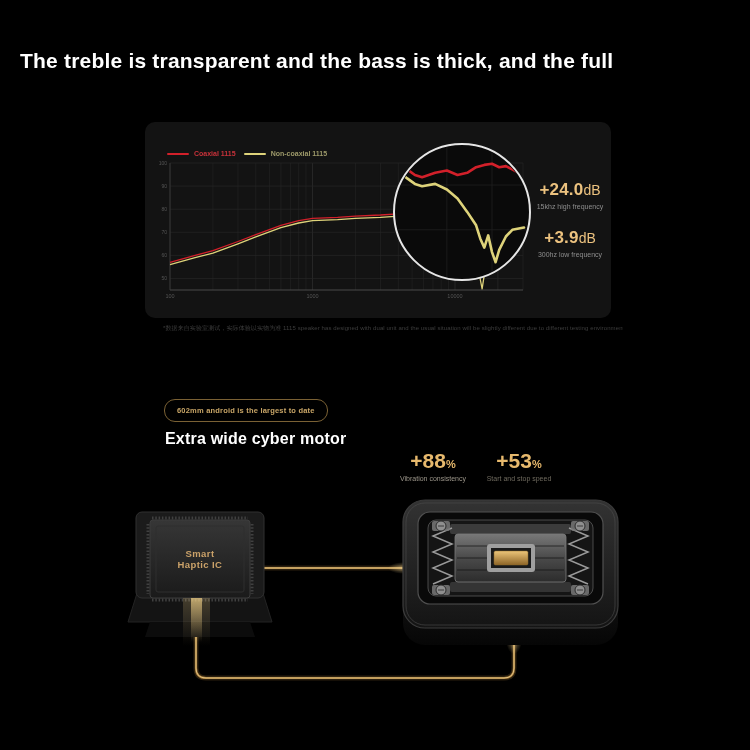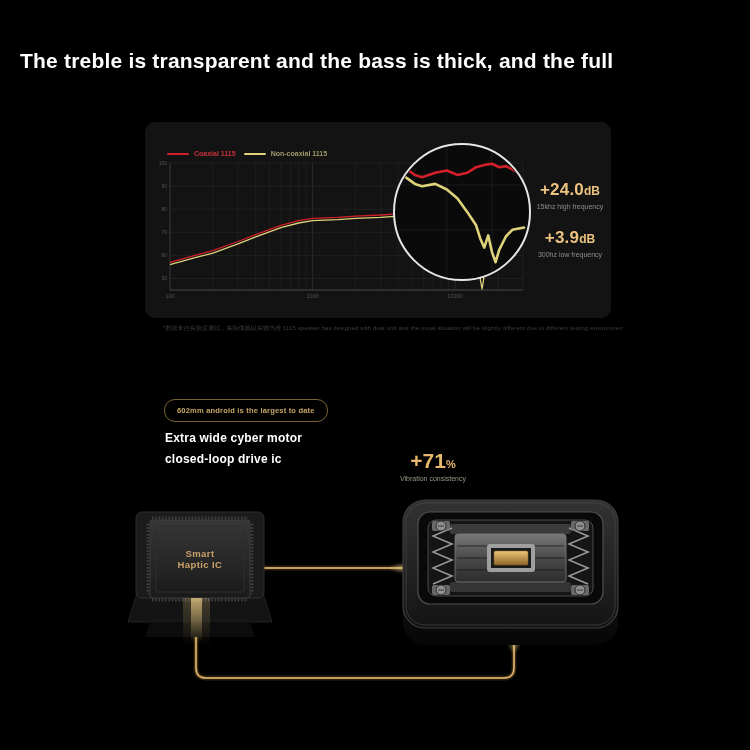--- a/index.html
+++ b/index.html
@@ -25,7 +25,7 @@
 
   .callout{position:absolute;left:383px;width:84px;text-align:center;}
   .callout .val{font-size:17px;font-weight:700;color:#ecc27f;letter-spacing:.2px;}
-  .callout .unit{font-size:12px;font-weight:700;color:#ecc27f;}
+  .callout .unit{font-size:14px;font-weight:400;color:#ecc27f;}
   .callout .lab{font-size:7px;color:#8d8d8d;margin-top:3px;}
   .callout.high{top:58px;}
   .callout.low{top:106px;}

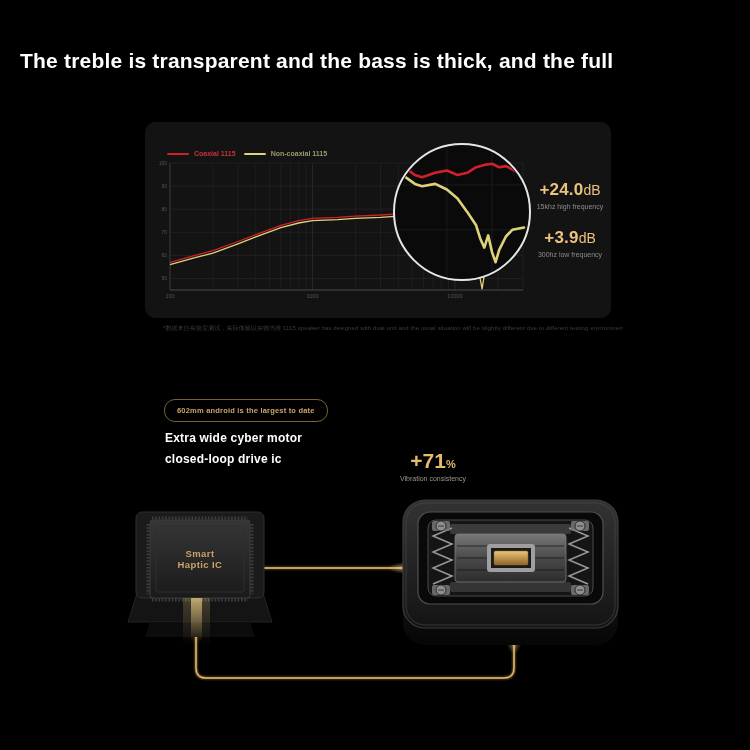--- a/index.html
+++ b/index.html
@@ -37,7 +37,7 @@
   .badge{position:absolute;left:164px;top:399px;height:21px;line-height:21px;
          padding:0 12px;border:1px solid #7a6134;border-radius:11px;
          font-size:7.5px;font-weight:700;color:#c9a667;letter-spacing:.2px;}
-  .haptic-heading{position:absolute;left:165px;top:428px;font-size:12px;line-height:21px;
+  .haptic-heading{position:absolute;left:165px;top:428px;font-size:16px;line-height:21px;
                   font-weight:700;color:#fff;letter-spacing:.2px;}
   .stats{position:absolute;left:398px;top:449px;display:flex;gap:16px;}
   .stat{width:70px;text-align:center;}

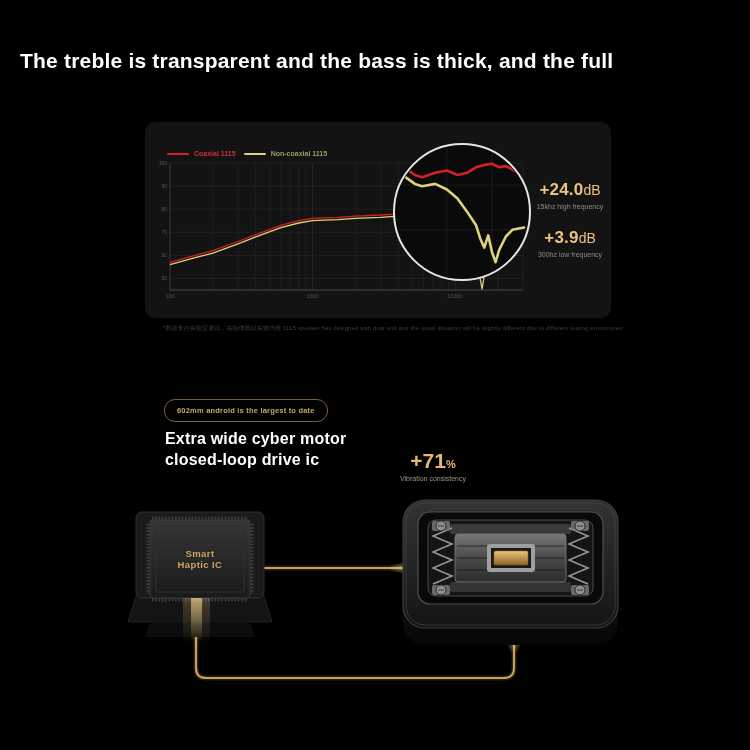--- a/index.html
+++ b/index.html
@@ -148,7 +148,6 @@
 
 <div class="haptic-heading">
   <div>Extra wide cyber motor</div>
-  <div>closed-loop drive ic</div>
 </div>
 
 <div class="stats">

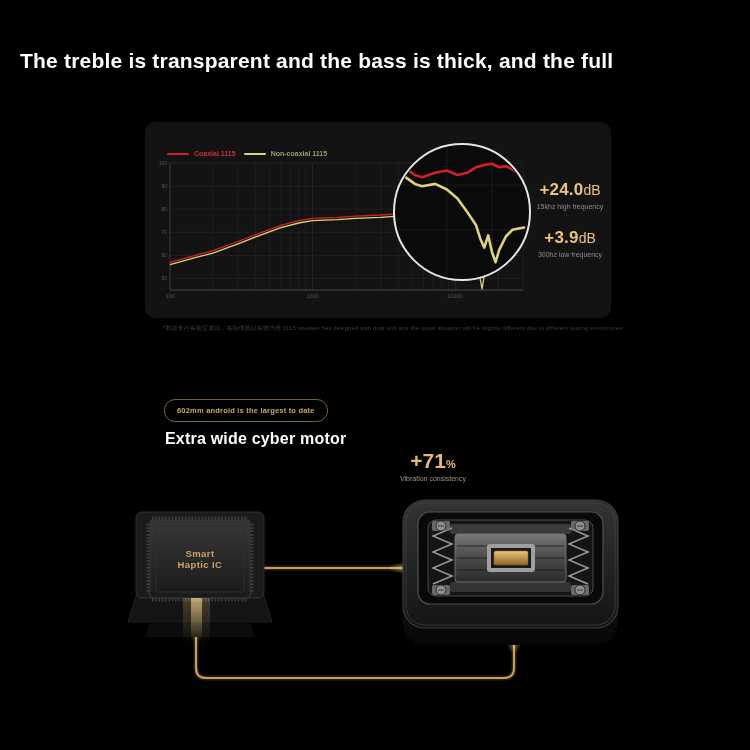--- a/index.html
+++ b/index.html
@@ -152,7 +152,7 @@
 
 <div class="stats">
   <div class="stat">
-    <span class="num">+71</span><span class="pct">%</span>
+    <span class="num">+88</span><span class="pct">%</span>
     <div class="lab">Vibration consistency</div>
   </div>
 </div>

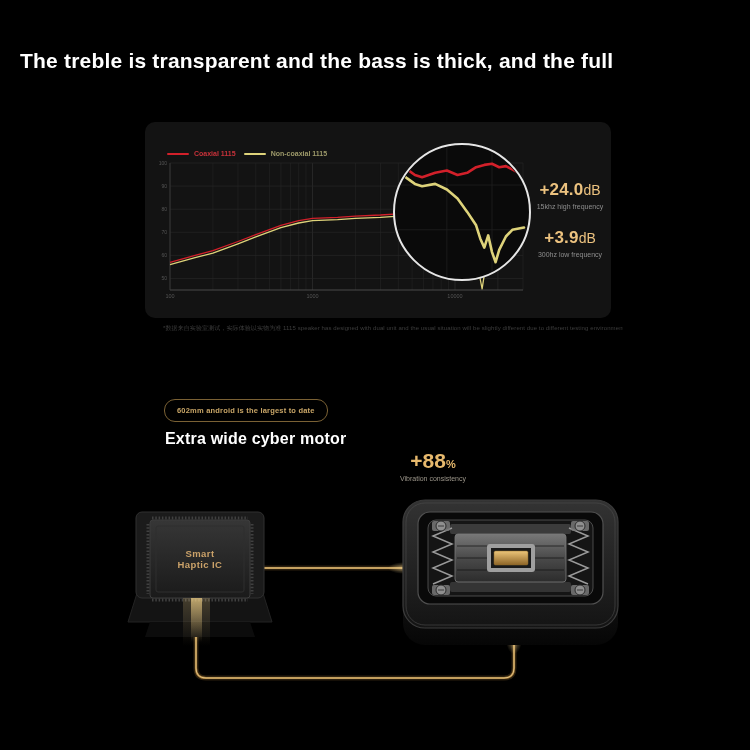--- a/index.html
+++ b/index.html
@@ -155,6 +155,10 @@
     <span class="num">+88</span><span class="pct">%</span>
     <div class="lab">Vibration consistency</div>
   </div>
+  <div class="stat">
+    <span class="num">+53</span><span class="pct">%</span>
+    <div class="lab">Start and stop speed</div>
+  </div>
 </div>
 
 <svg class="illustration" width="750" height="270" viewBox="0 480 750 270">

